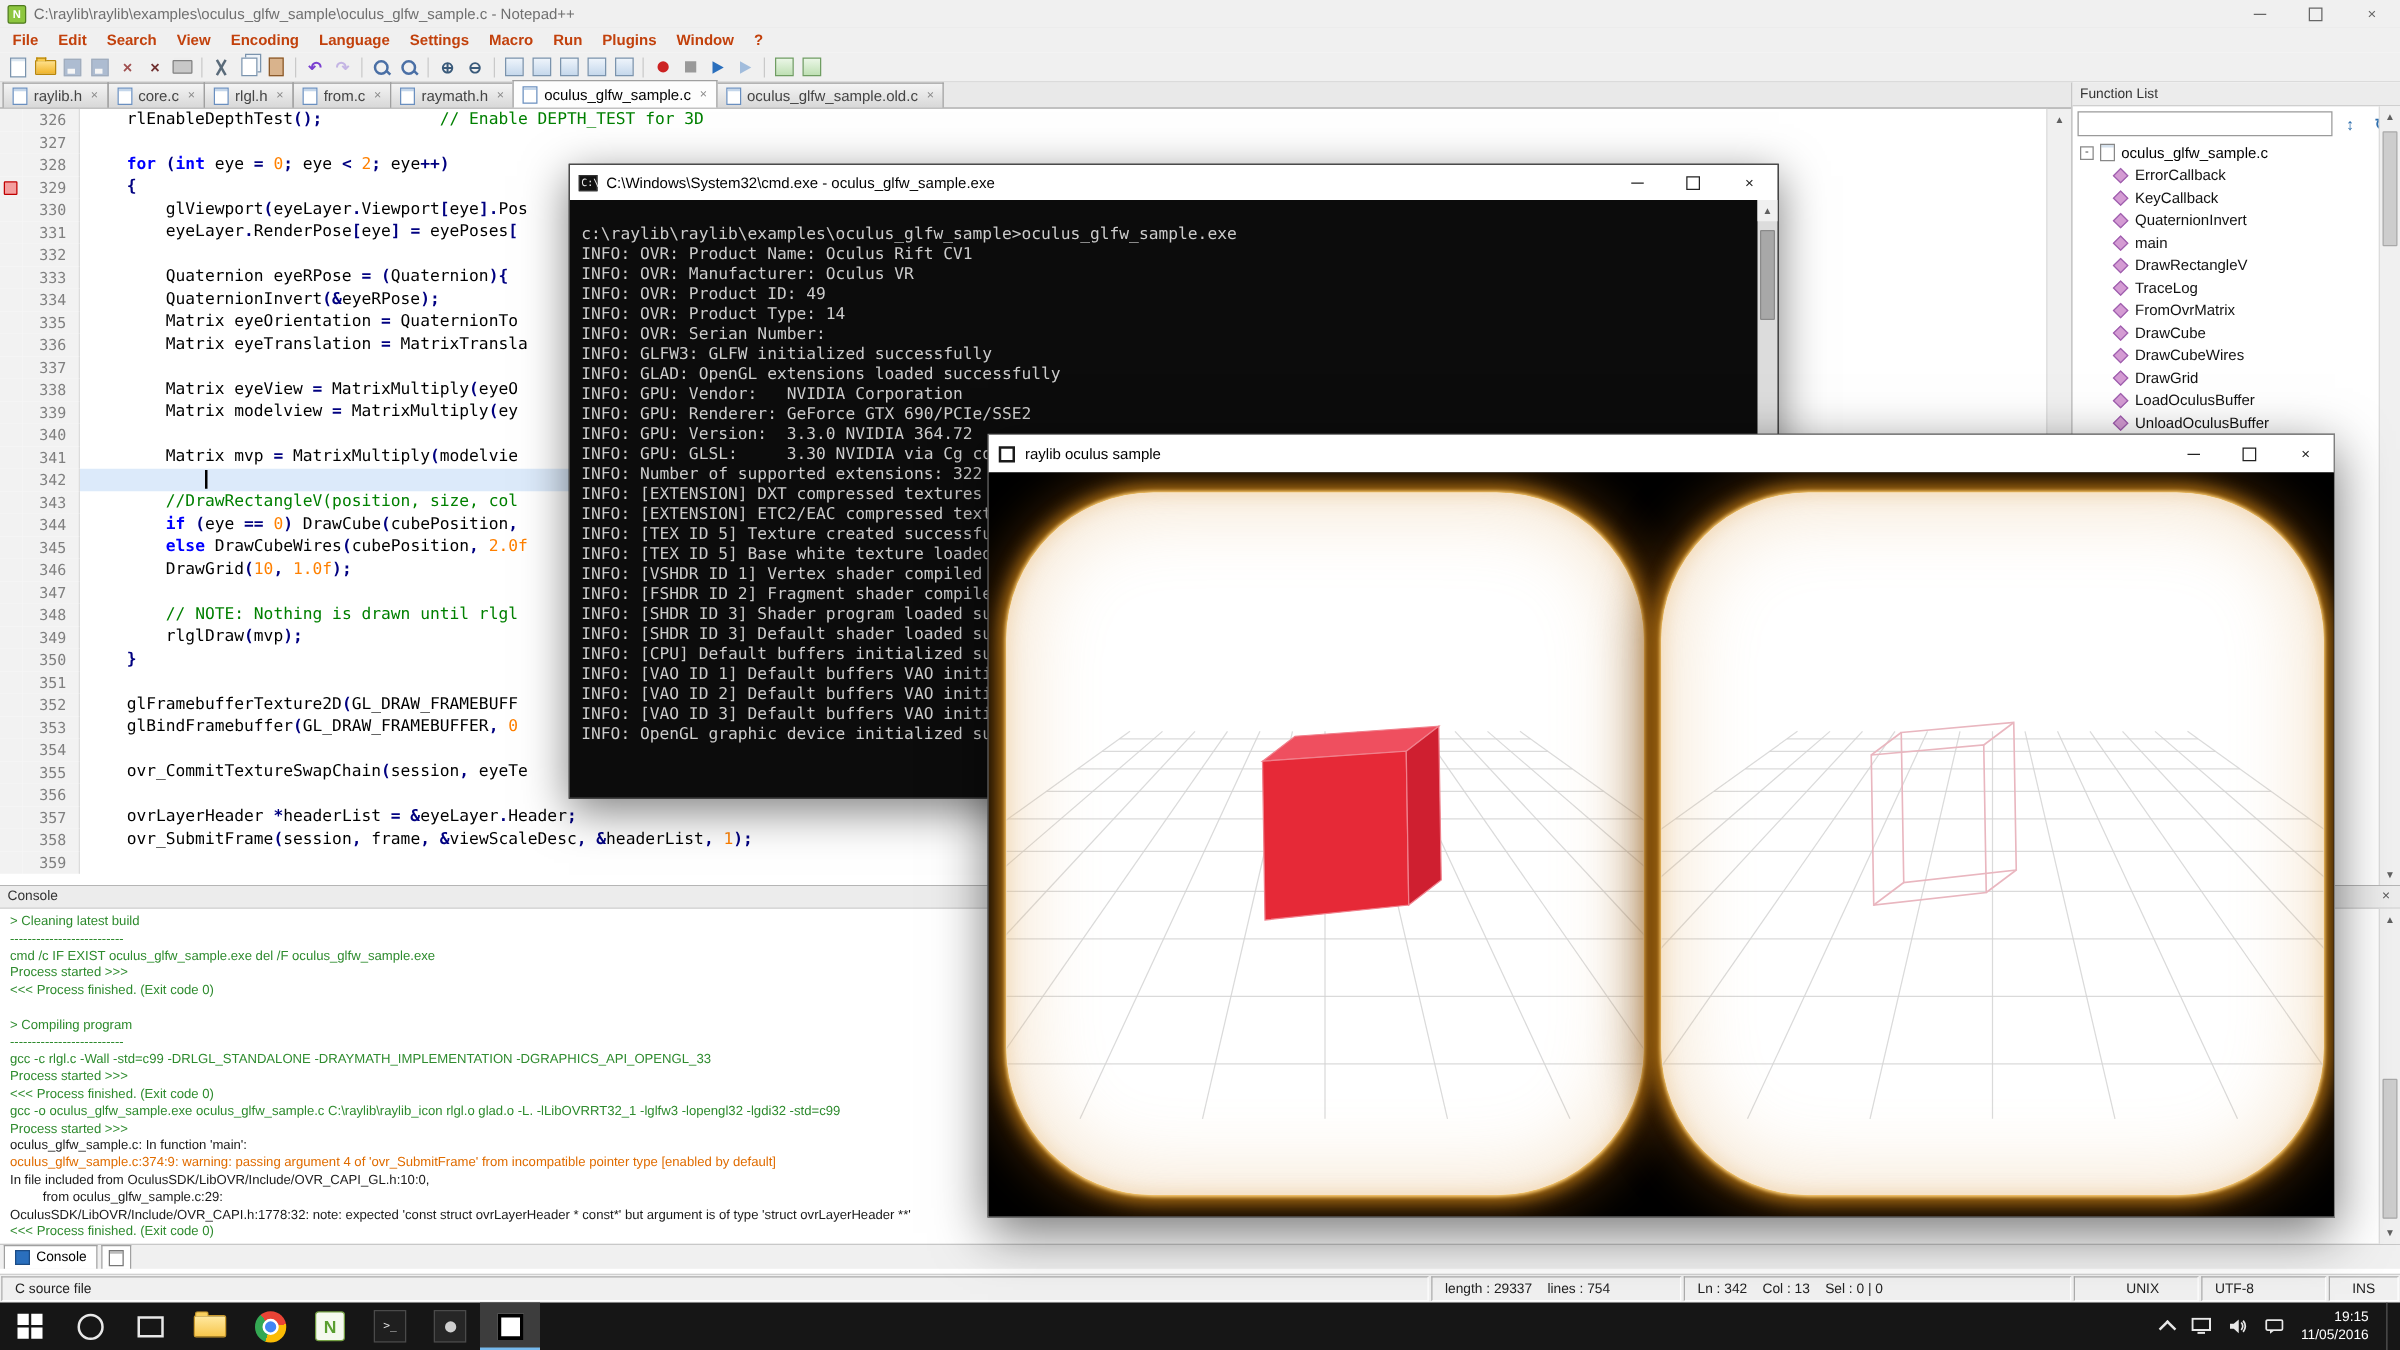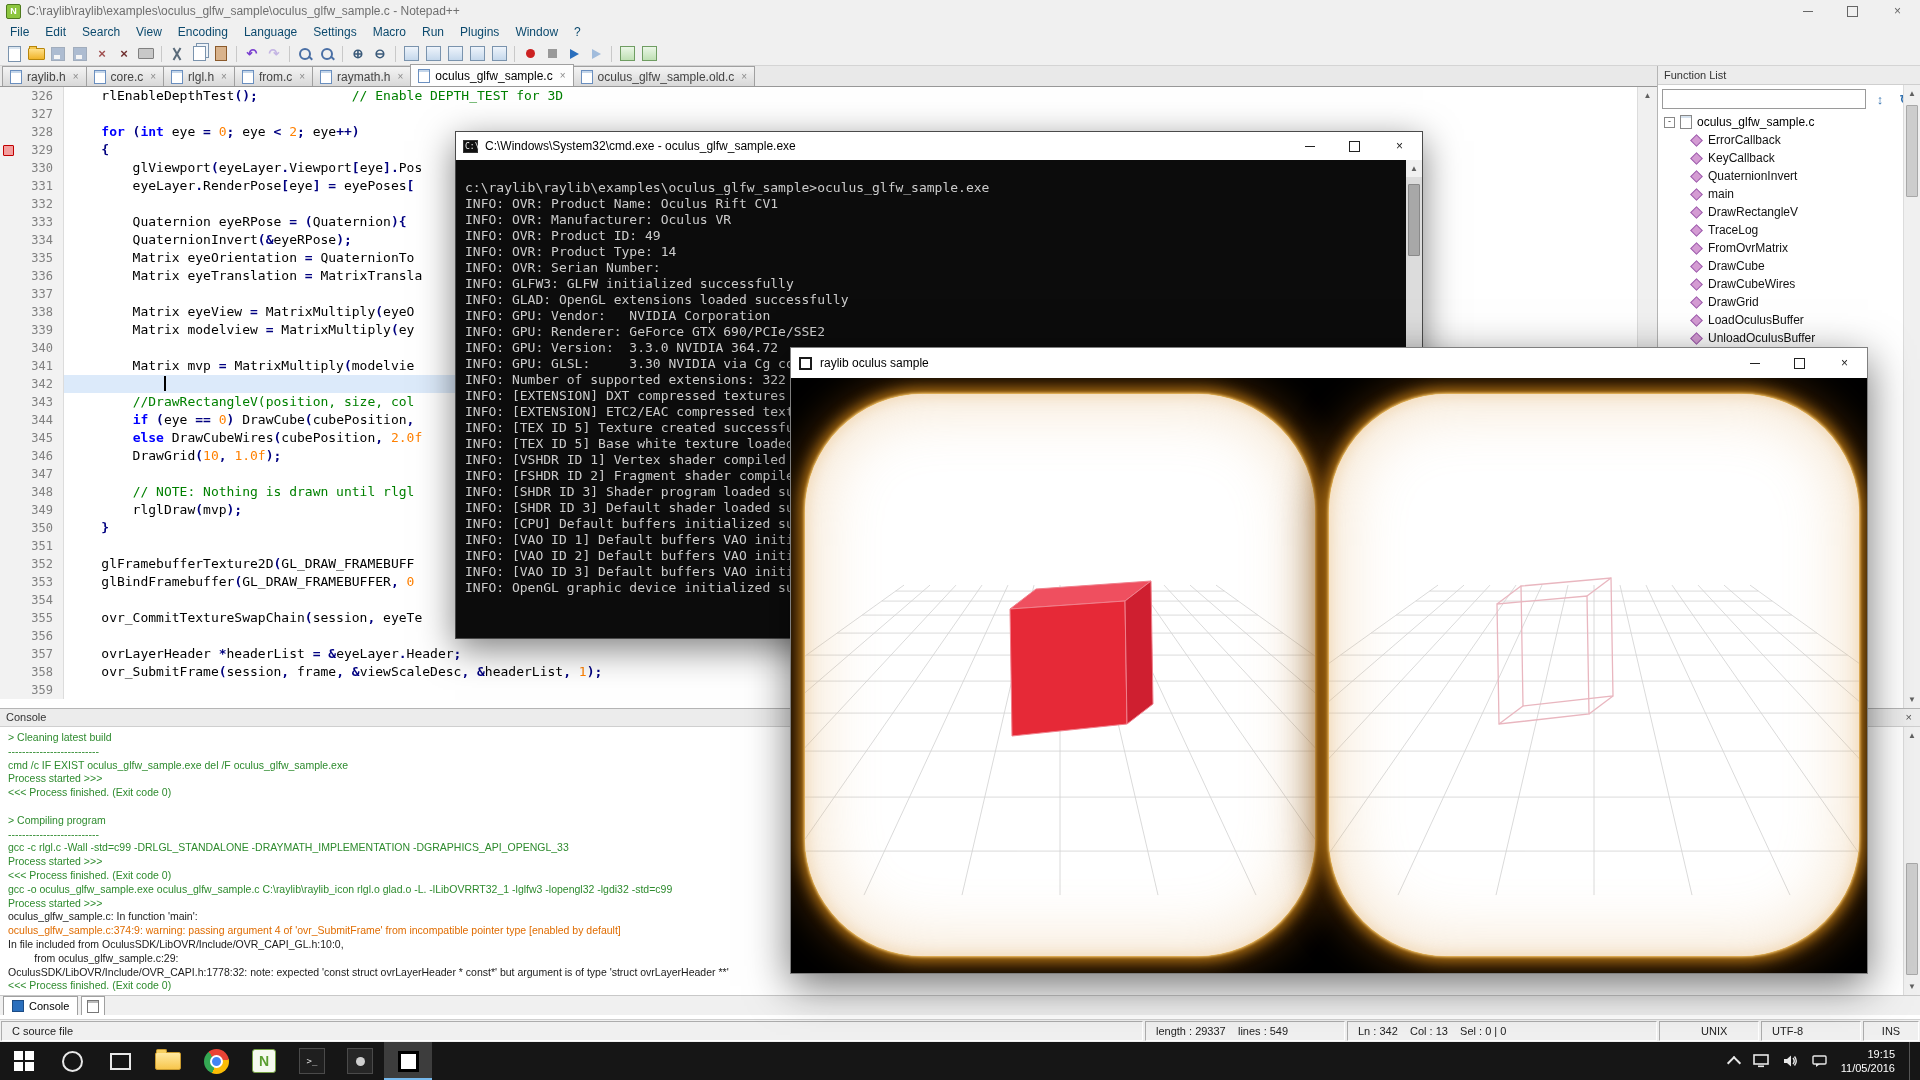--- a/index.html
+++ b/index.html
@@ -17,7 +17,7 @@
   .ctl .box{width:9px;height:9px;border:1px solid #666;}
 
   #npp-menubar{position:absolute;left:0;top:22px;width:100%;height:20px;background:#f0f0f0;display:flex;align-items:center;padding-left:2px;box-sizing:border-box;}
-  .menu-item{font-size:12px;color:#0c4a6e;padding:2px 8px;}
+  .menu-item{font-size:12px;color:#c2410c;padding:2px 8px;font-weight:bold;}
 
   #npp-toolbar{position:absolute;left:0;top:42px;width:100%;height:24px;background:#f0f0f0;border-bottom:1px solid #d4d4d4;display:flex;align-items:center;padding-left:4px;box-sizing:border-box;gap:2px;}
   .tbi{width:20px;height:20px;display:flex;align-items:center;justify-content:center;}

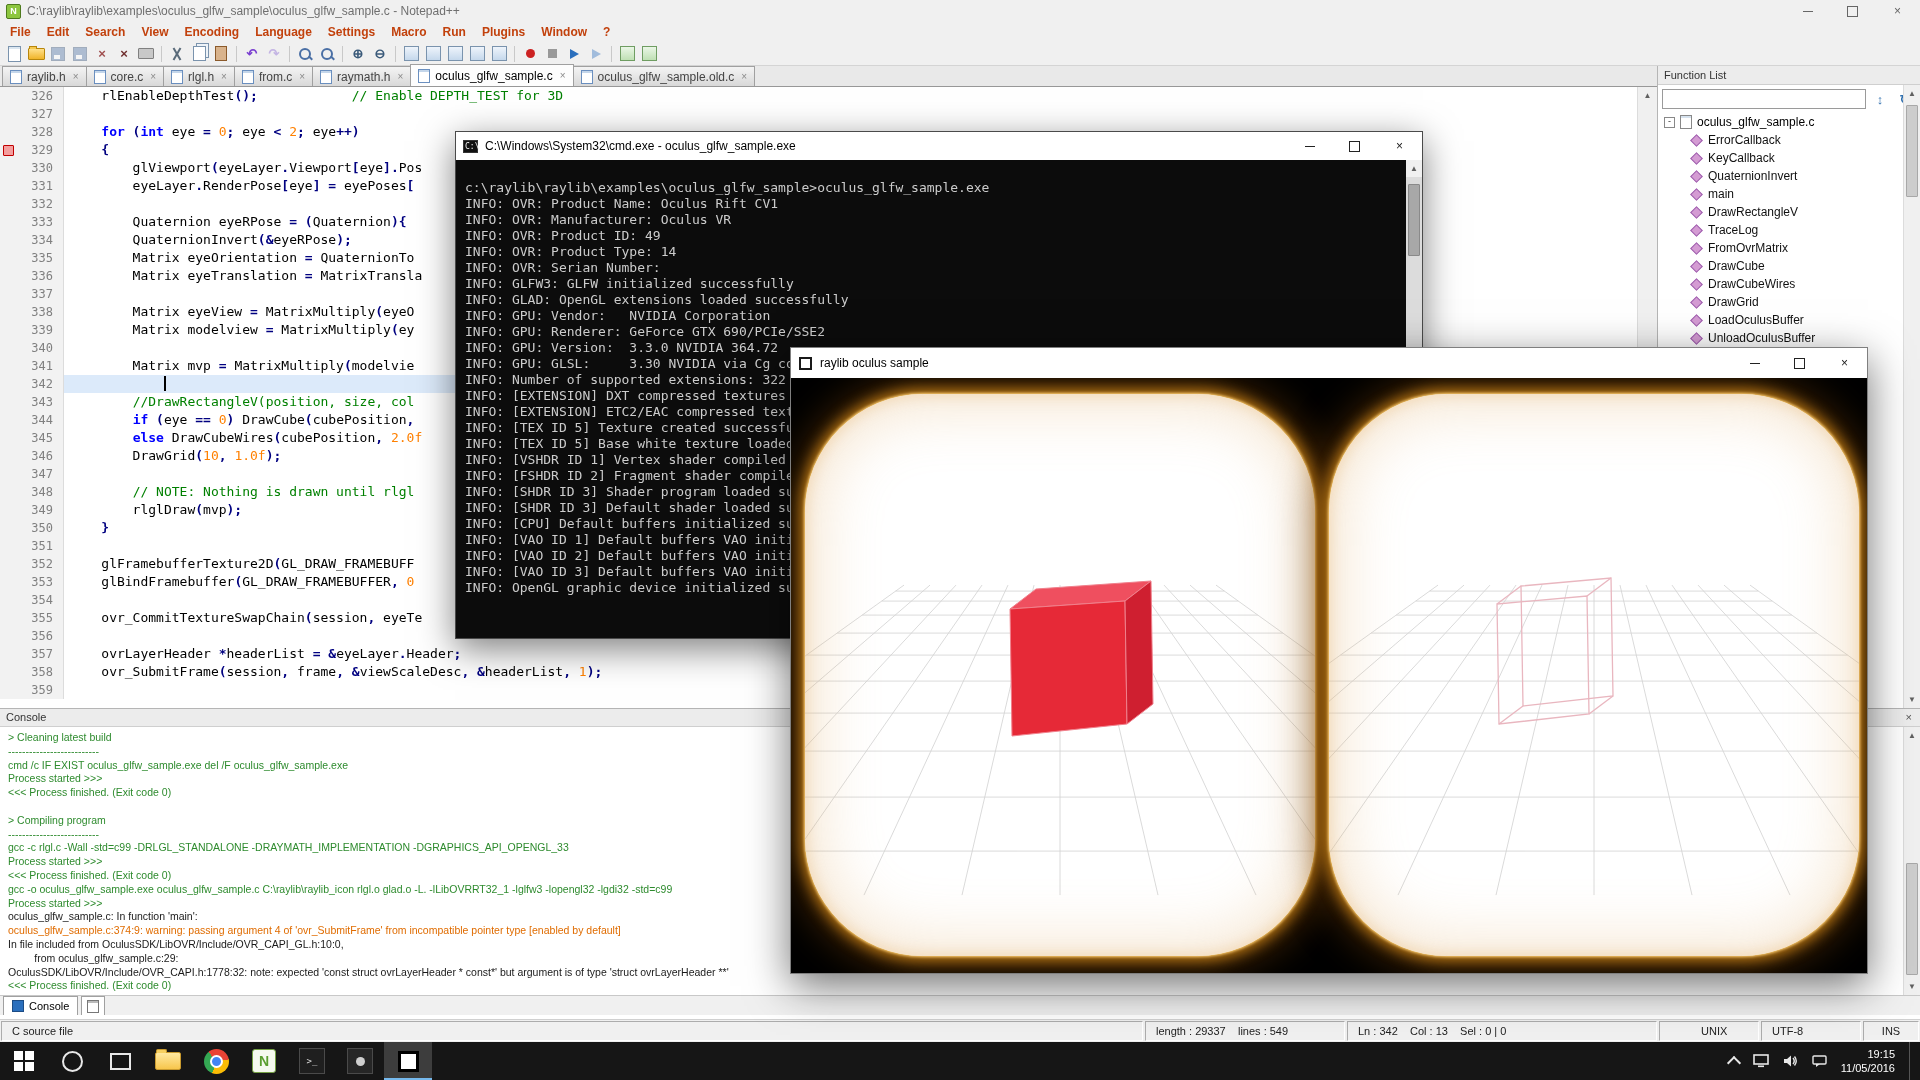--- a/index.html
+++ b/index.html
@@ -459,7 +459,7 @@
 
     <div id="statusbar">
       <div class="sb-cell sb-doc">C source file</div>
-      <div class="sb-cell sb-len">length : 29337    lines : 549</div>
+      <div class="sb-cell sb-len">length : 29337    lines : 754</div>
       <div class="sb-cell sb-pos">Ln : 342    Col : 13    Sel : 0 | 0</div>
       <div class="sb-cell sb-eol">UNIX</div>
       <div class="sb-cell sb-enc">UTF-8</div>

